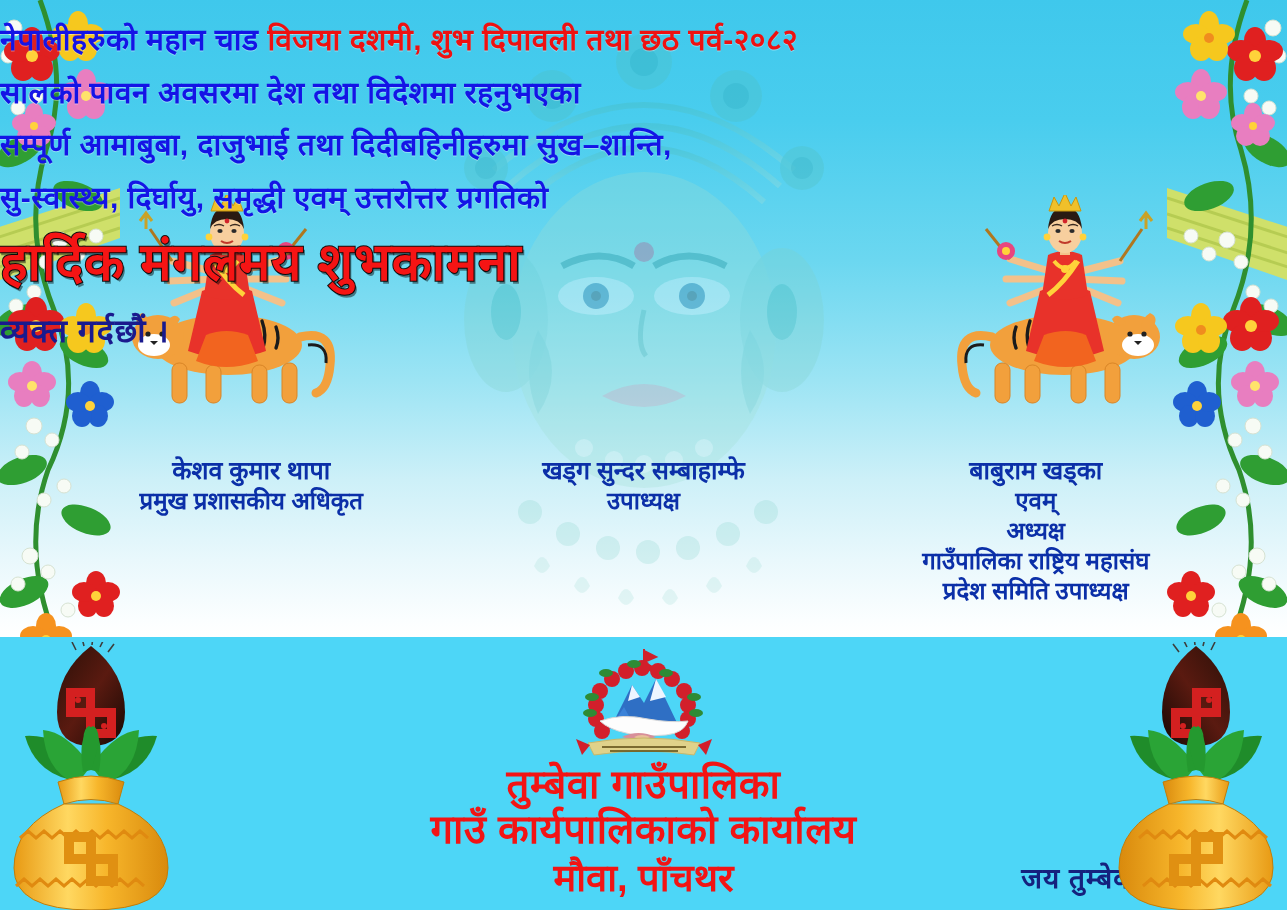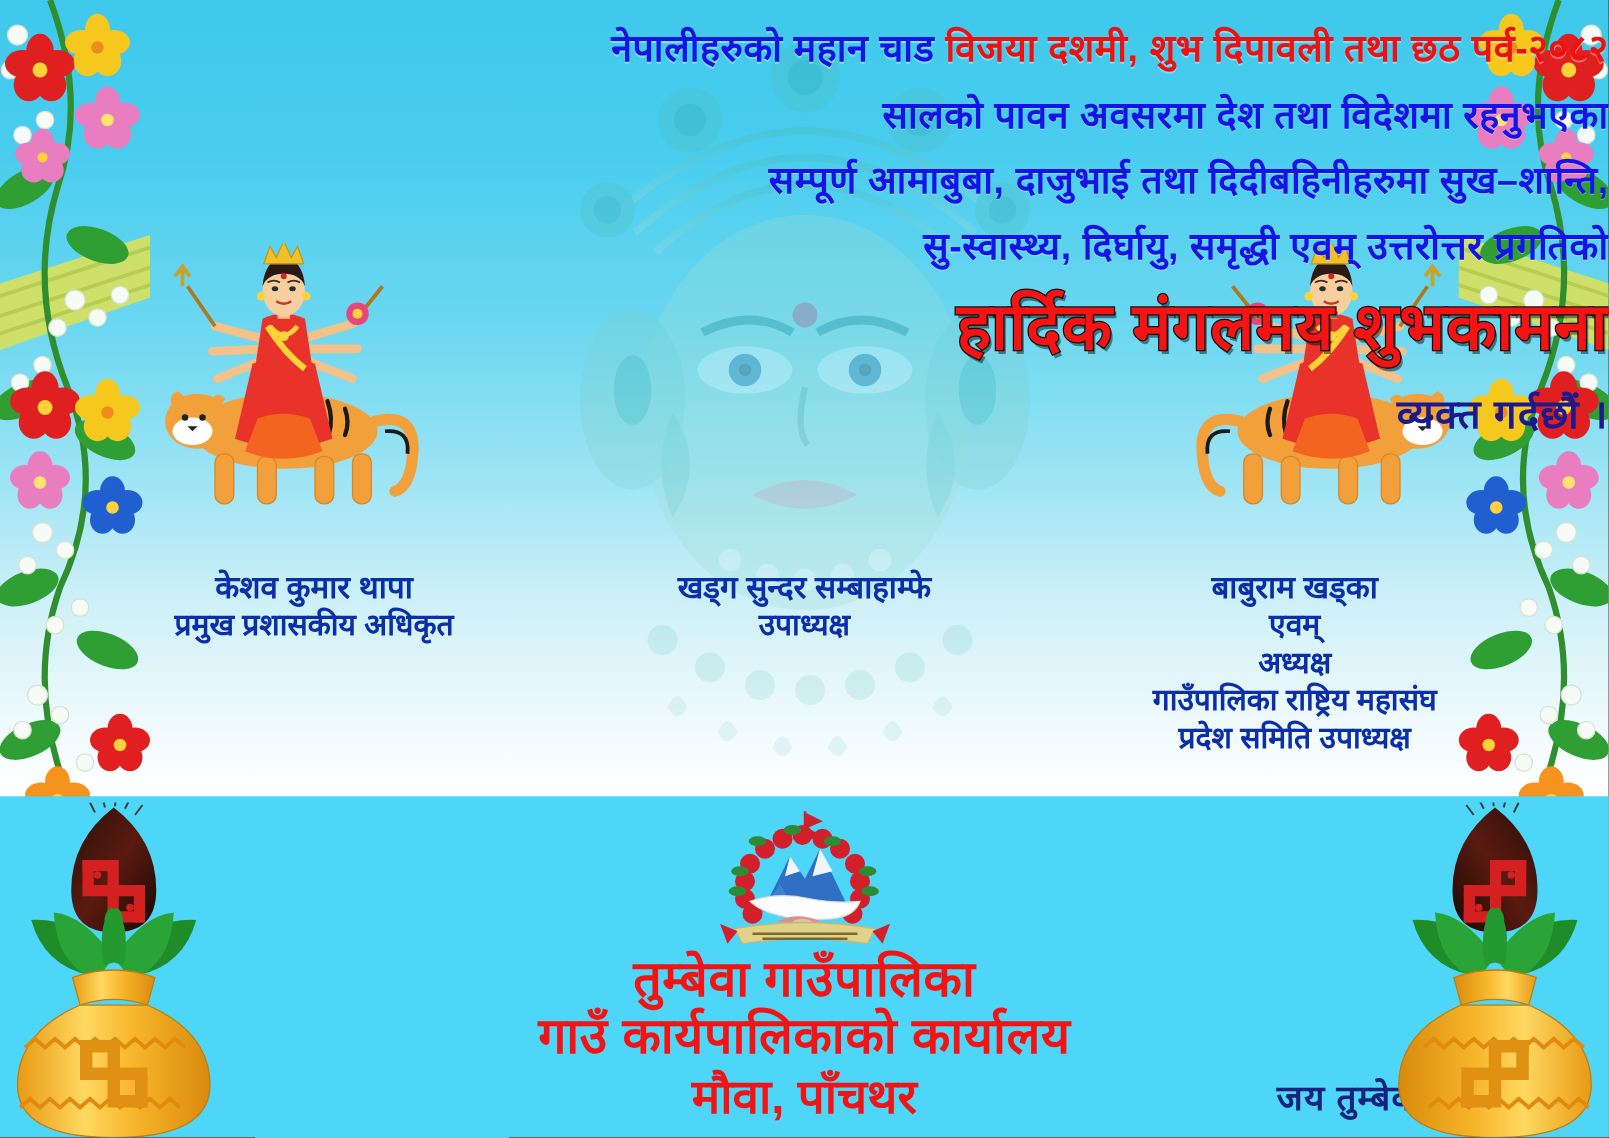--- a/index.html
+++ b/index.html
@@ -41,7 +41,7 @@
   
   .msg {
     position:absolute; left:0; right:0; top:22px;
-    text-align:right;
+    text-align:left;
     font-family:"Liberation Sans", sans-serif;
   }
   .line {

